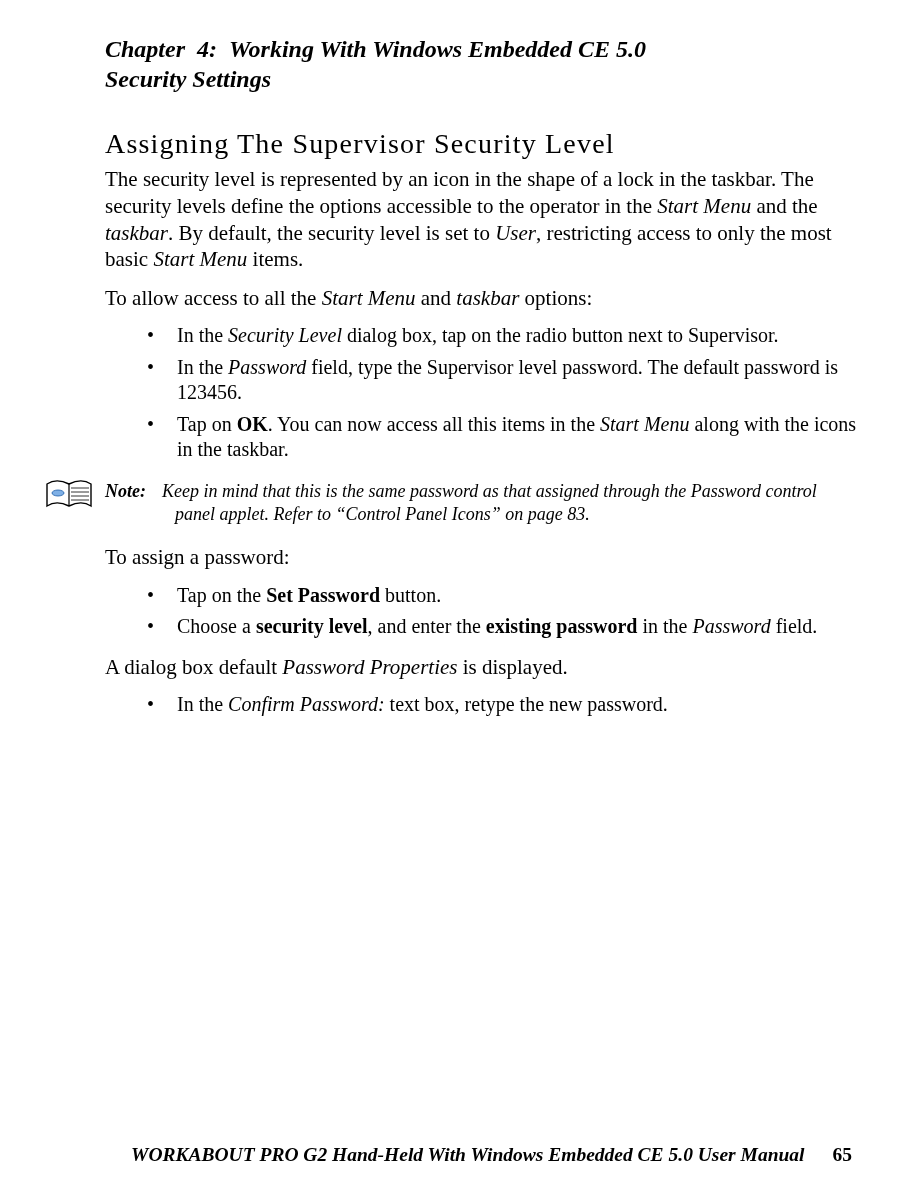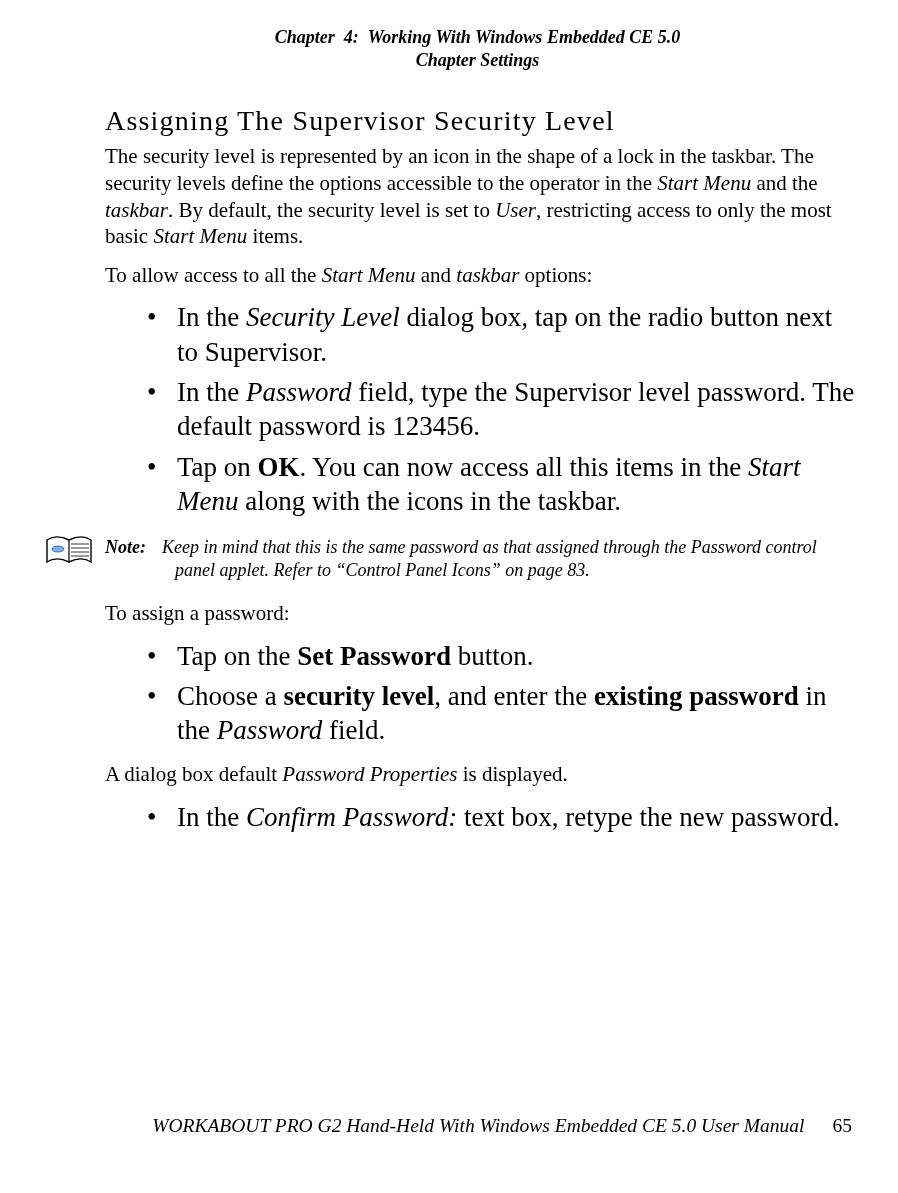--- a/index.html
+++ b/index.html
@@ -23,10 +23,10 @@
     .running-head {
       font-style: italic;
       font-weight: bold;
-      text-align: center;
-      font-size: 18px;
+      text-align: left;
+      font-size: 24px;
       line-height: 1.25;
-      margin: 0 0 34px 0;
+      margin: 8px 0 34px 0;
       padding-right: 8px;
     }
     .running-head .line { display: block; }

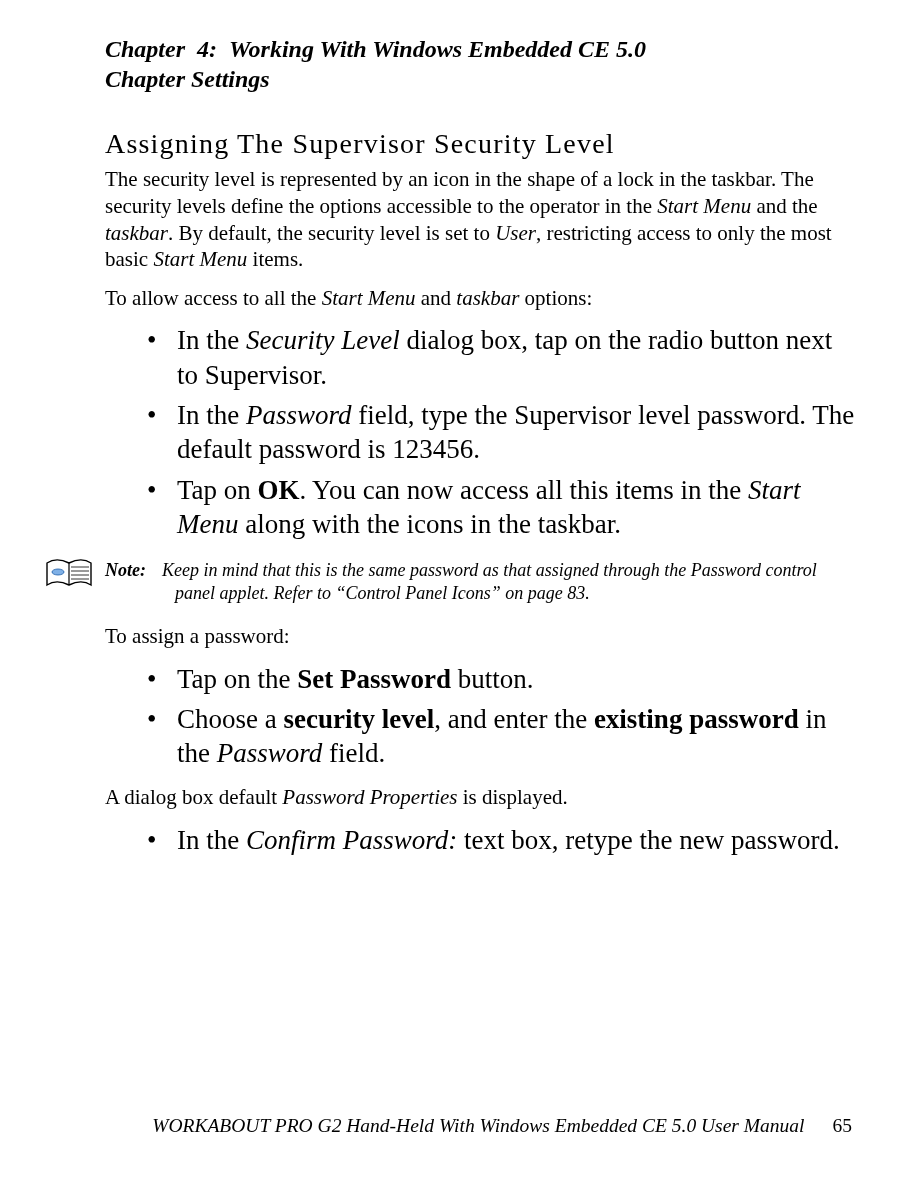--- a/index.html
+++ b/index.html
@@ -108,7 +108,7 @@
 
   <div class="running-head">
     <span class="line">Chapter&nbsp;&nbsp;4:&nbsp;&nbsp;Working With Windows Embedded CE 5.0</span>
-    <span class="line">Chapter Settings</span>
+    <span class="line">Security Settings</span>
   </div>
 
   <h2 class="section">Assigning The Supervisor Security Level</h2>

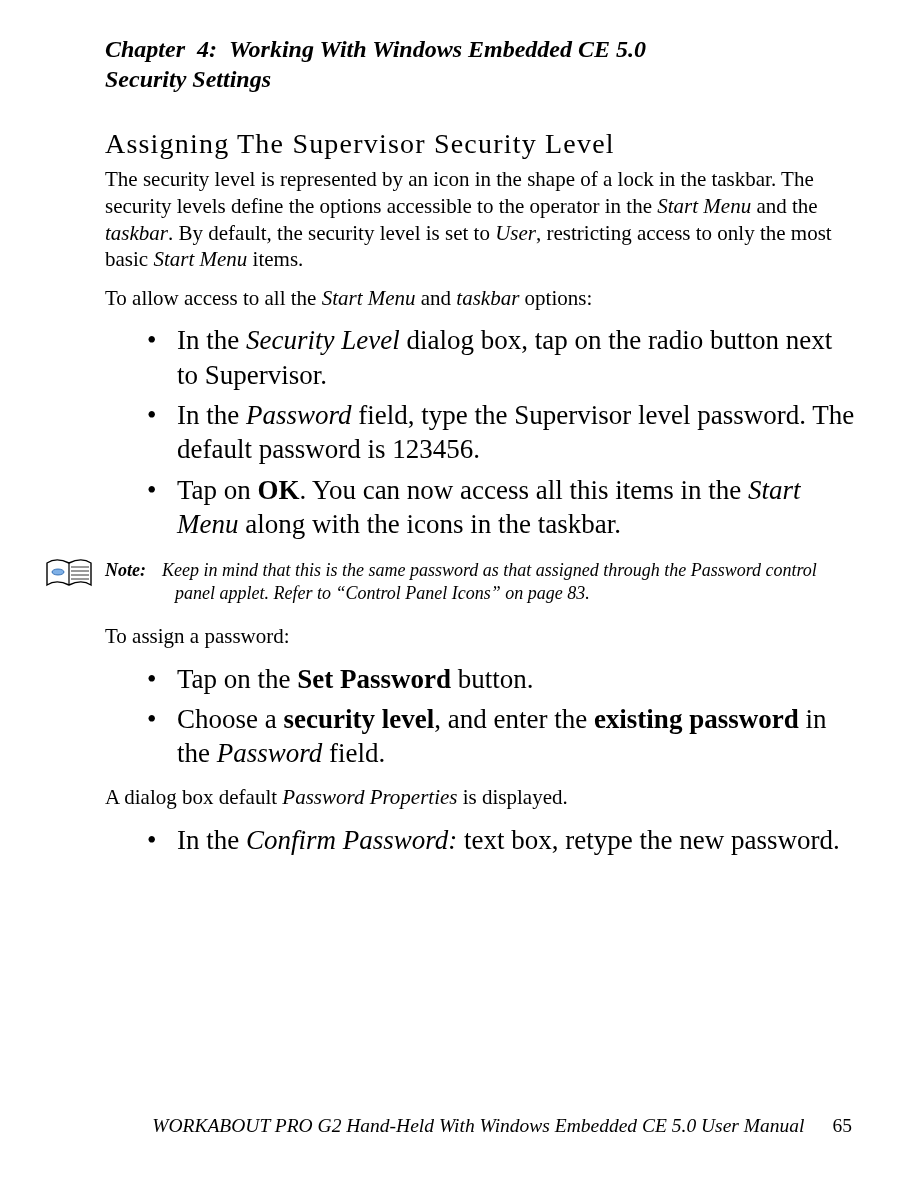--- a/index.html
+++ b/index.html
@@ -52,7 +52,7 @@
       margin: 0 0 14px 0;
     }
     ul.bullets > li {
-      font-size: 27px;
+      font-size: 20px;
       line-height: 1.27;
       margin: 0 0 6px 0;
       position: relative;

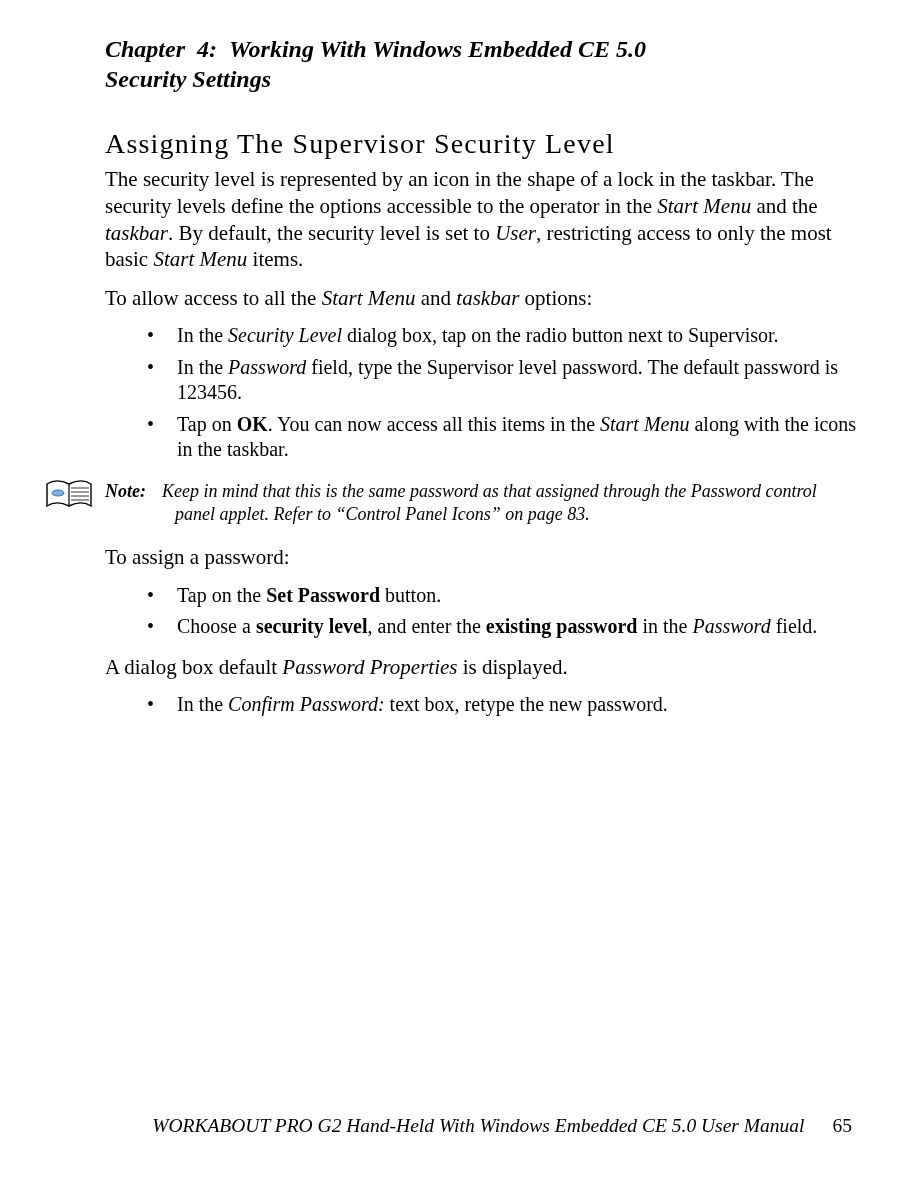--- a/index.html
+++ b/index.html
@@ -89,10 +89,10 @@
     }
     .footer {
       position: absolute;
-      bottom: 56px;
+      bottom: 27px;
       right: 46px;
       font-style: italic;
-      font-weight: normal;
+      font-weight: bold;
       font-size: 19.5px;
       white-space: nowrap;
     }

